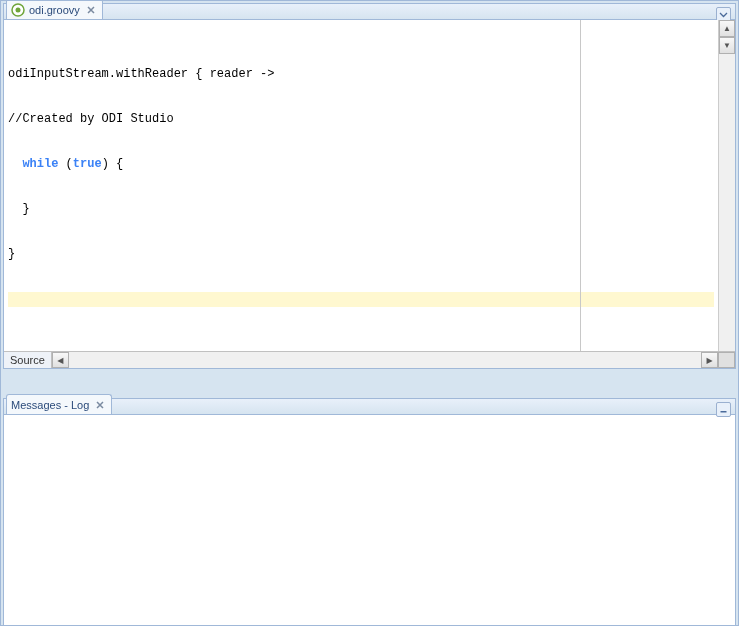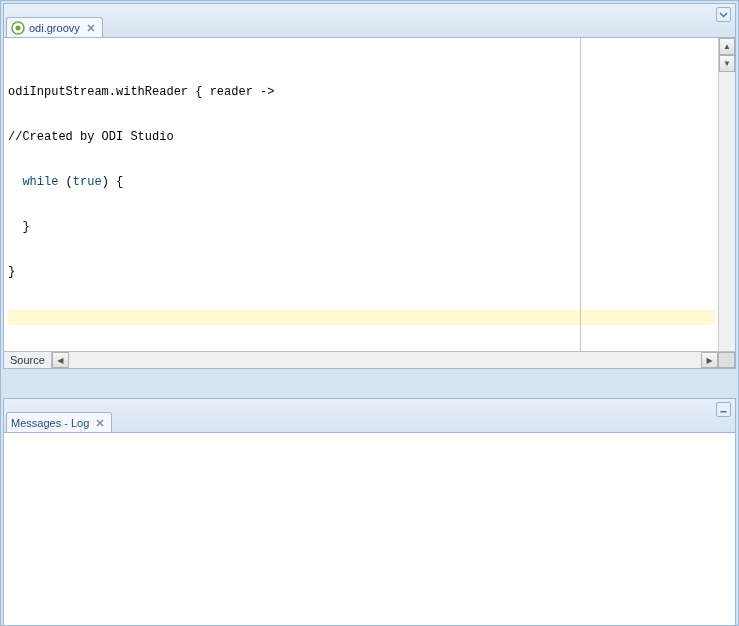--- a/index.html
+++ b/index.html
@@ -27,7 +27,7 @@
       margin-top: 29px;
     }
     .tab-bar {
-      height: 34px;
+      height: 16px;
       background: linear-gradient(#e8f0fa, #d6e4f0);
       border-bottom: 1px solid #a0b8d8;
       display: flex;

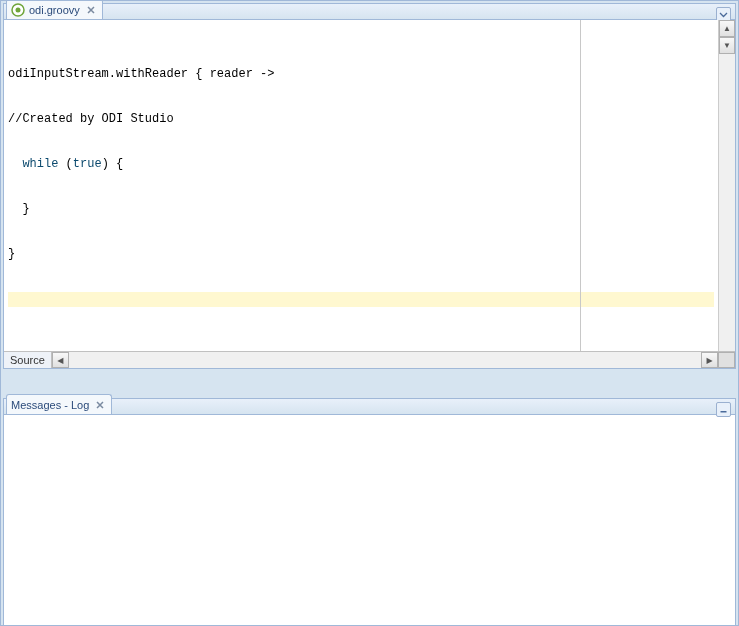--- a/index.html
+++ b/index.html
@@ -112,7 +112,7 @@
     .code-line.current-line {
       background: #fff8d0;
     }
-    .kw { color: #0c4a6e; font-weight: normal; }
+    .kw { color: #3b82f6; font-weight: bold; }
     .margin-line {
       position: absolute;
       top: 0;

